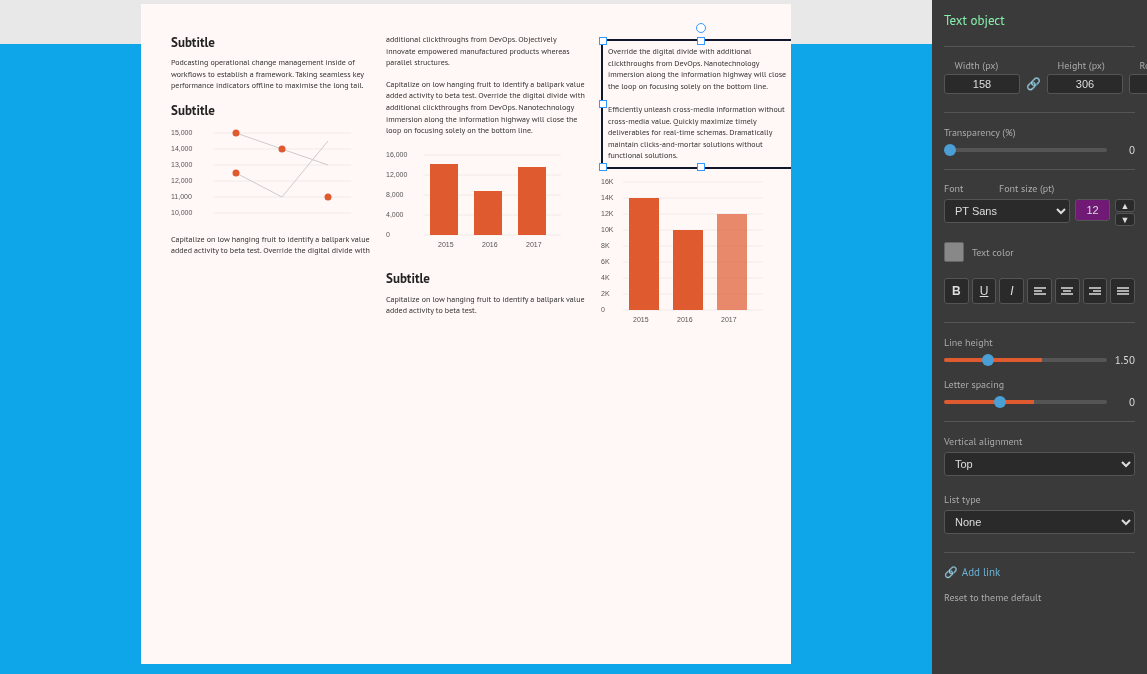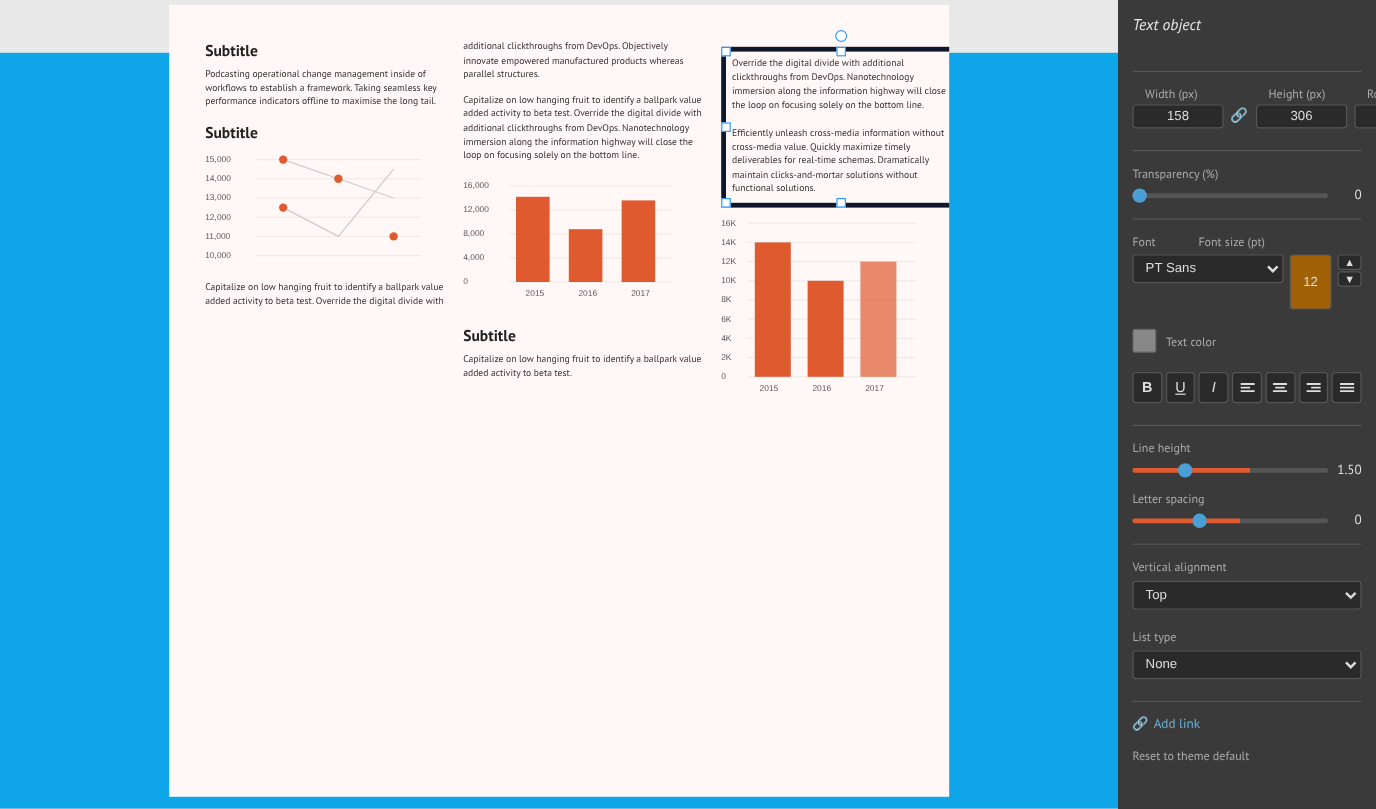--- a/index.html
+++ b/index.html
@@ -105,10 +105,9 @@
 
     .panel-title {
       font-size: 13px;
-      color: #e5e5e5;
+      color: #86efac;
       font-weight: 500;
-      margin-bottom: 18px;
-      font-style: italic;
+      margin-bottom: 5px;
     }
 
     .prop-row {

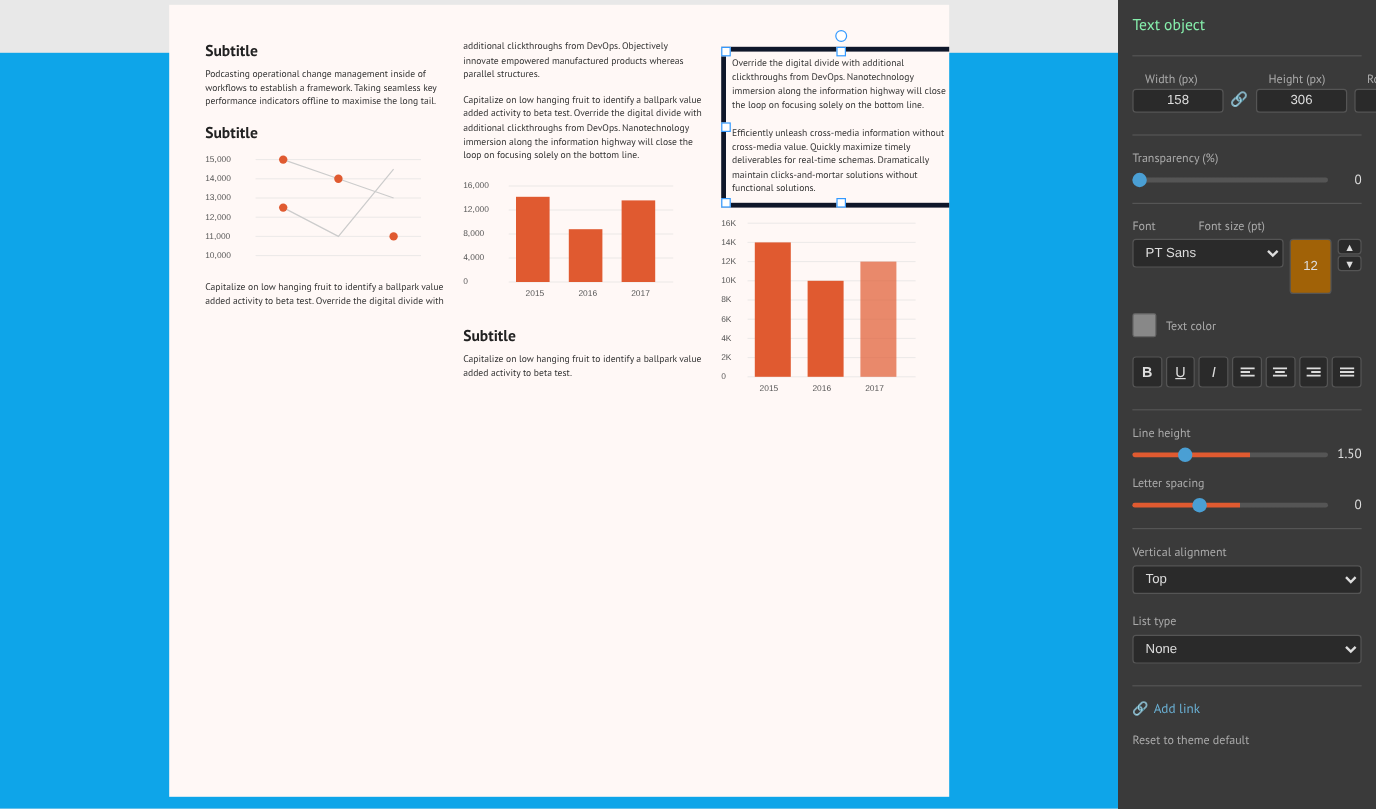--- a/index.html
+++ b/index.html
@@ -62,7 +62,7 @@
 
     
     .selected-box {
-      border: 4px solid #0f172a;
+      border: 2px solid #0f172a;
       padding: 5px;
       position: relative;
       margin-bottom: 5px;

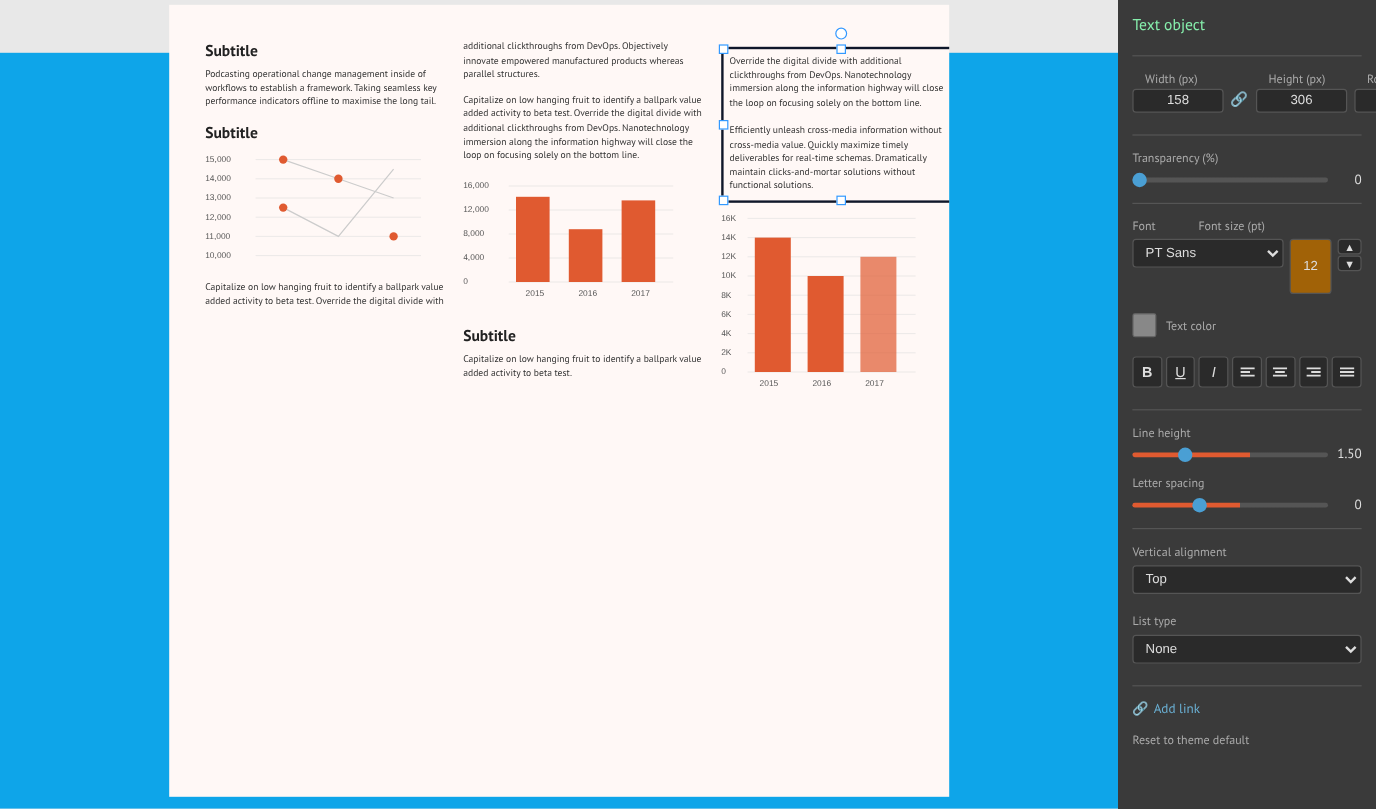--- a/index.html
+++ b/index.html
@@ -227,11 +227,11 @@
     }
 
     .font-size-input {
-      background: #a16207;
+      background: #701a75;
       border: 1px solid #555;
       color: #ddd;
       font-size: 11px;
-      padding: 16px 5px;
+      padding: 4px 5px;
       border-radius: 3px;
       width: 35px;
       text-align: center;

